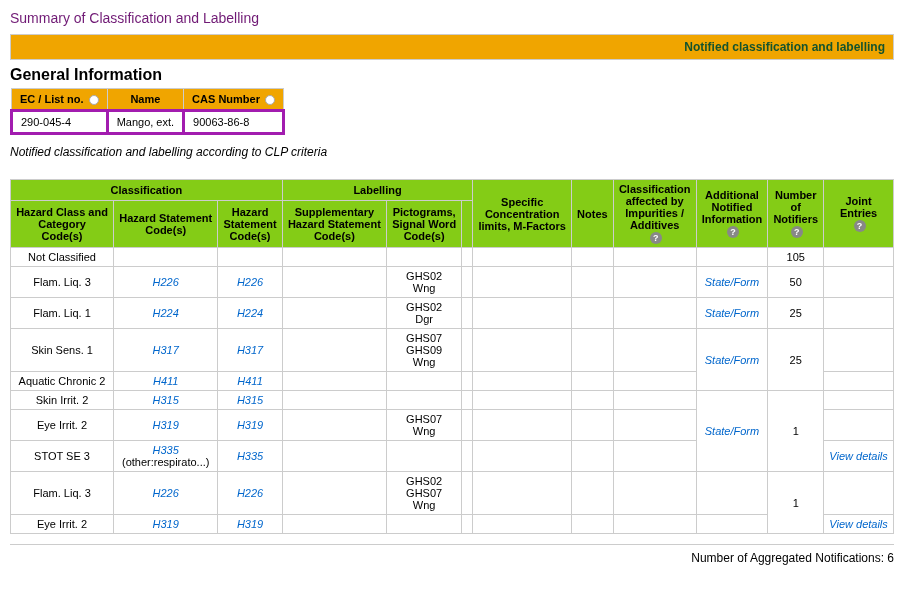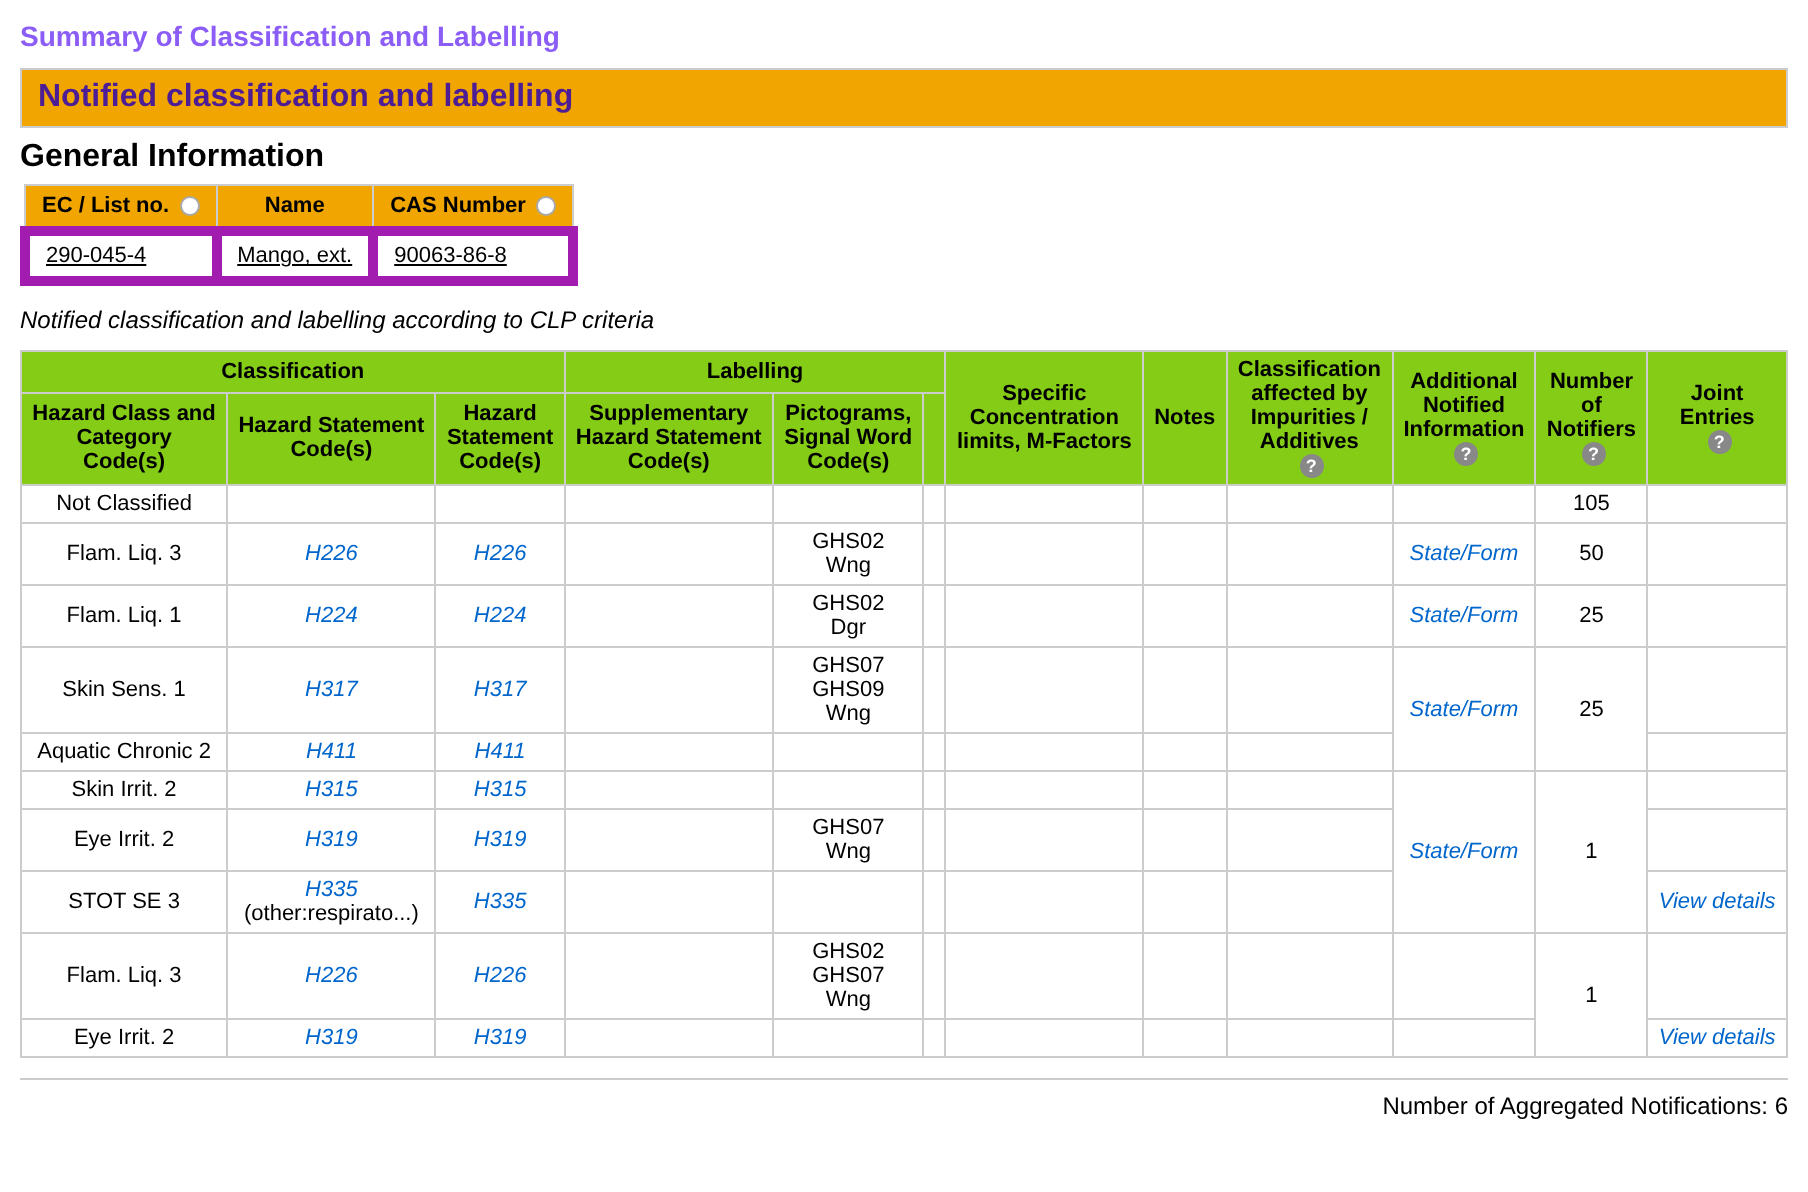--- a/index.html
+++ b/index.html
@@ -13,9 +13,9 @@
     }
     h2.page-title {
       font-size: 14px;
-      font-weight: bold;
+      font-weight: normal;
       margin-bottom: 8px;
-      color: #8b5cf6;
+      color: #701a75;
     }
     .notified-header {
       background: #f0a500;

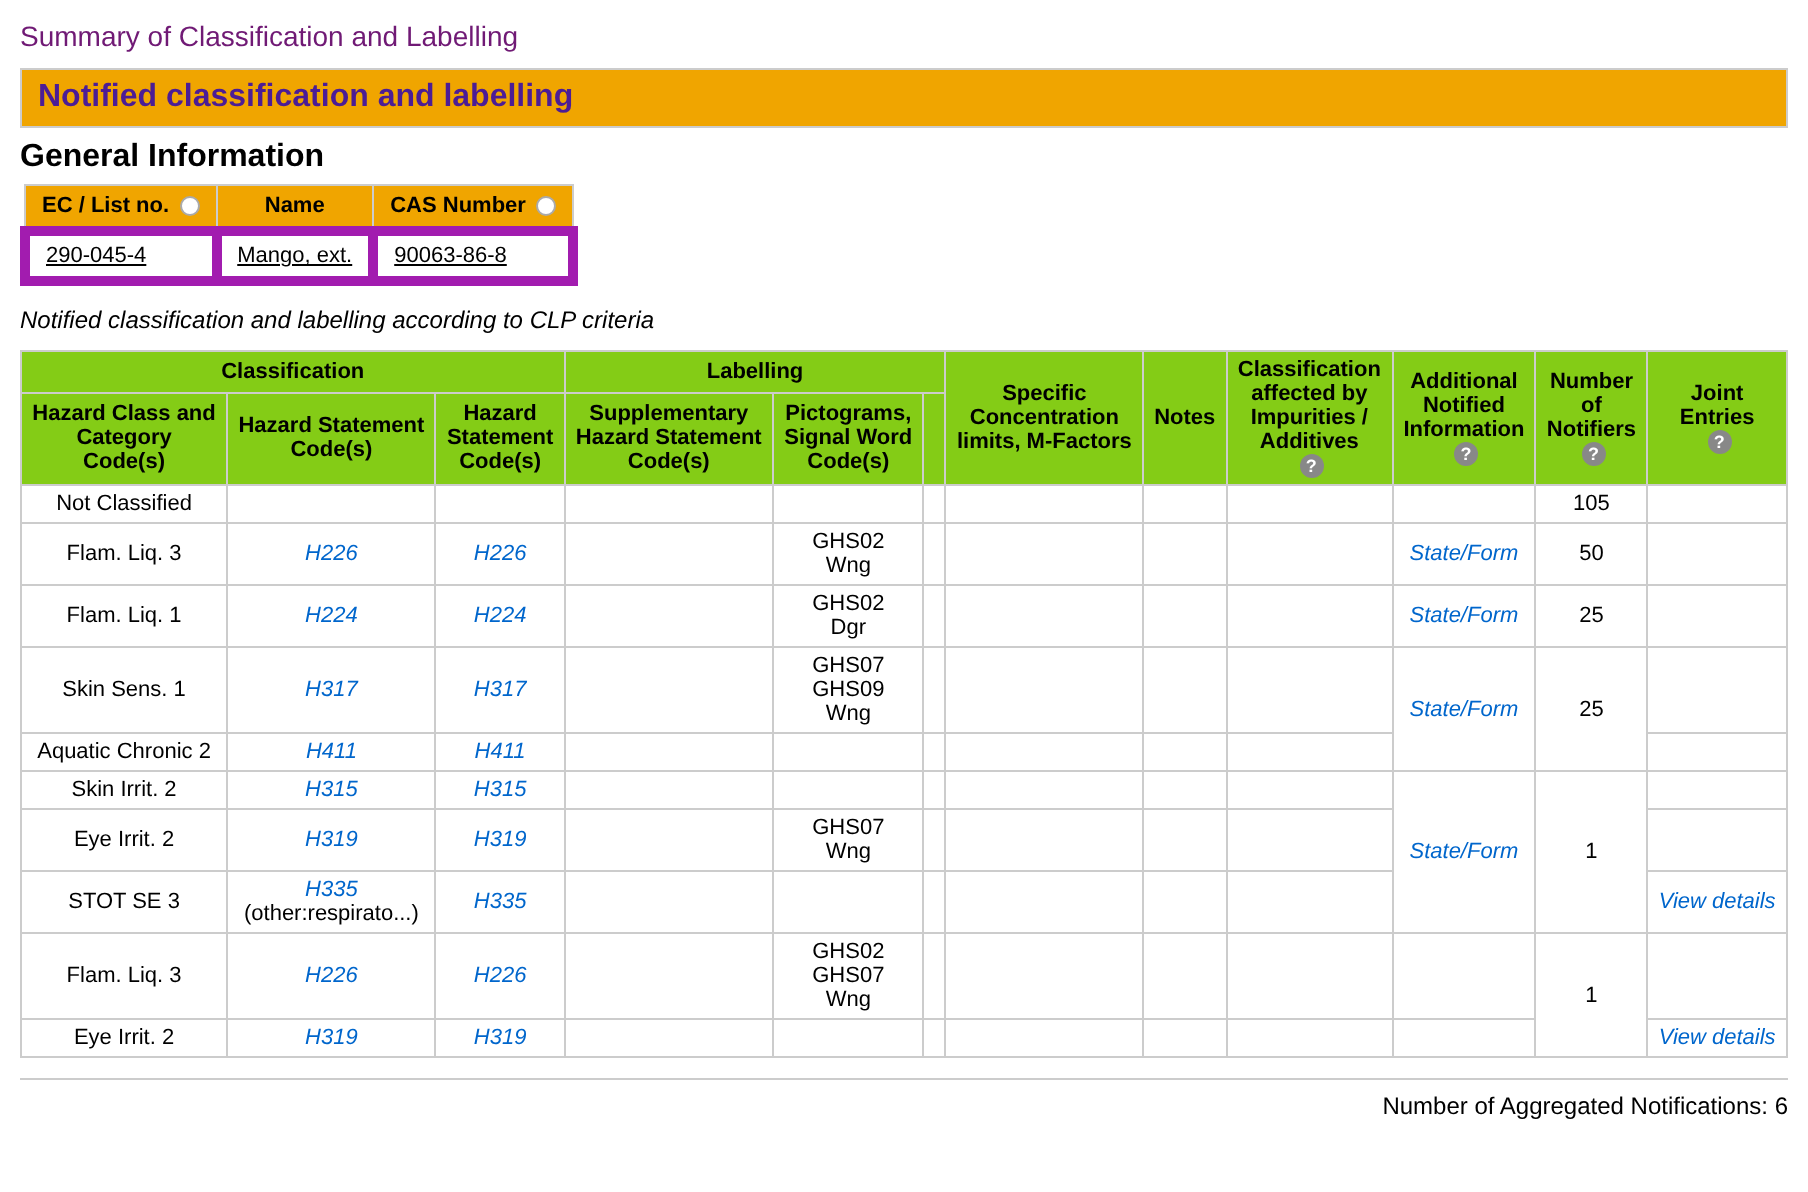--- a/index.html
+++ b/index.html
@@ -19,10 +19,11 @@
     }
     .notified-header {
       background: #f0a500;
-      color: #4c1d95;
+      color: #14532d;
       font-weight: bold;
       padding: 5px 8px;
-      font-size: 16px;
+      font-size: 12px;
+      text-align: right;
     }
     .general-info-label {
       font-weight: bold;

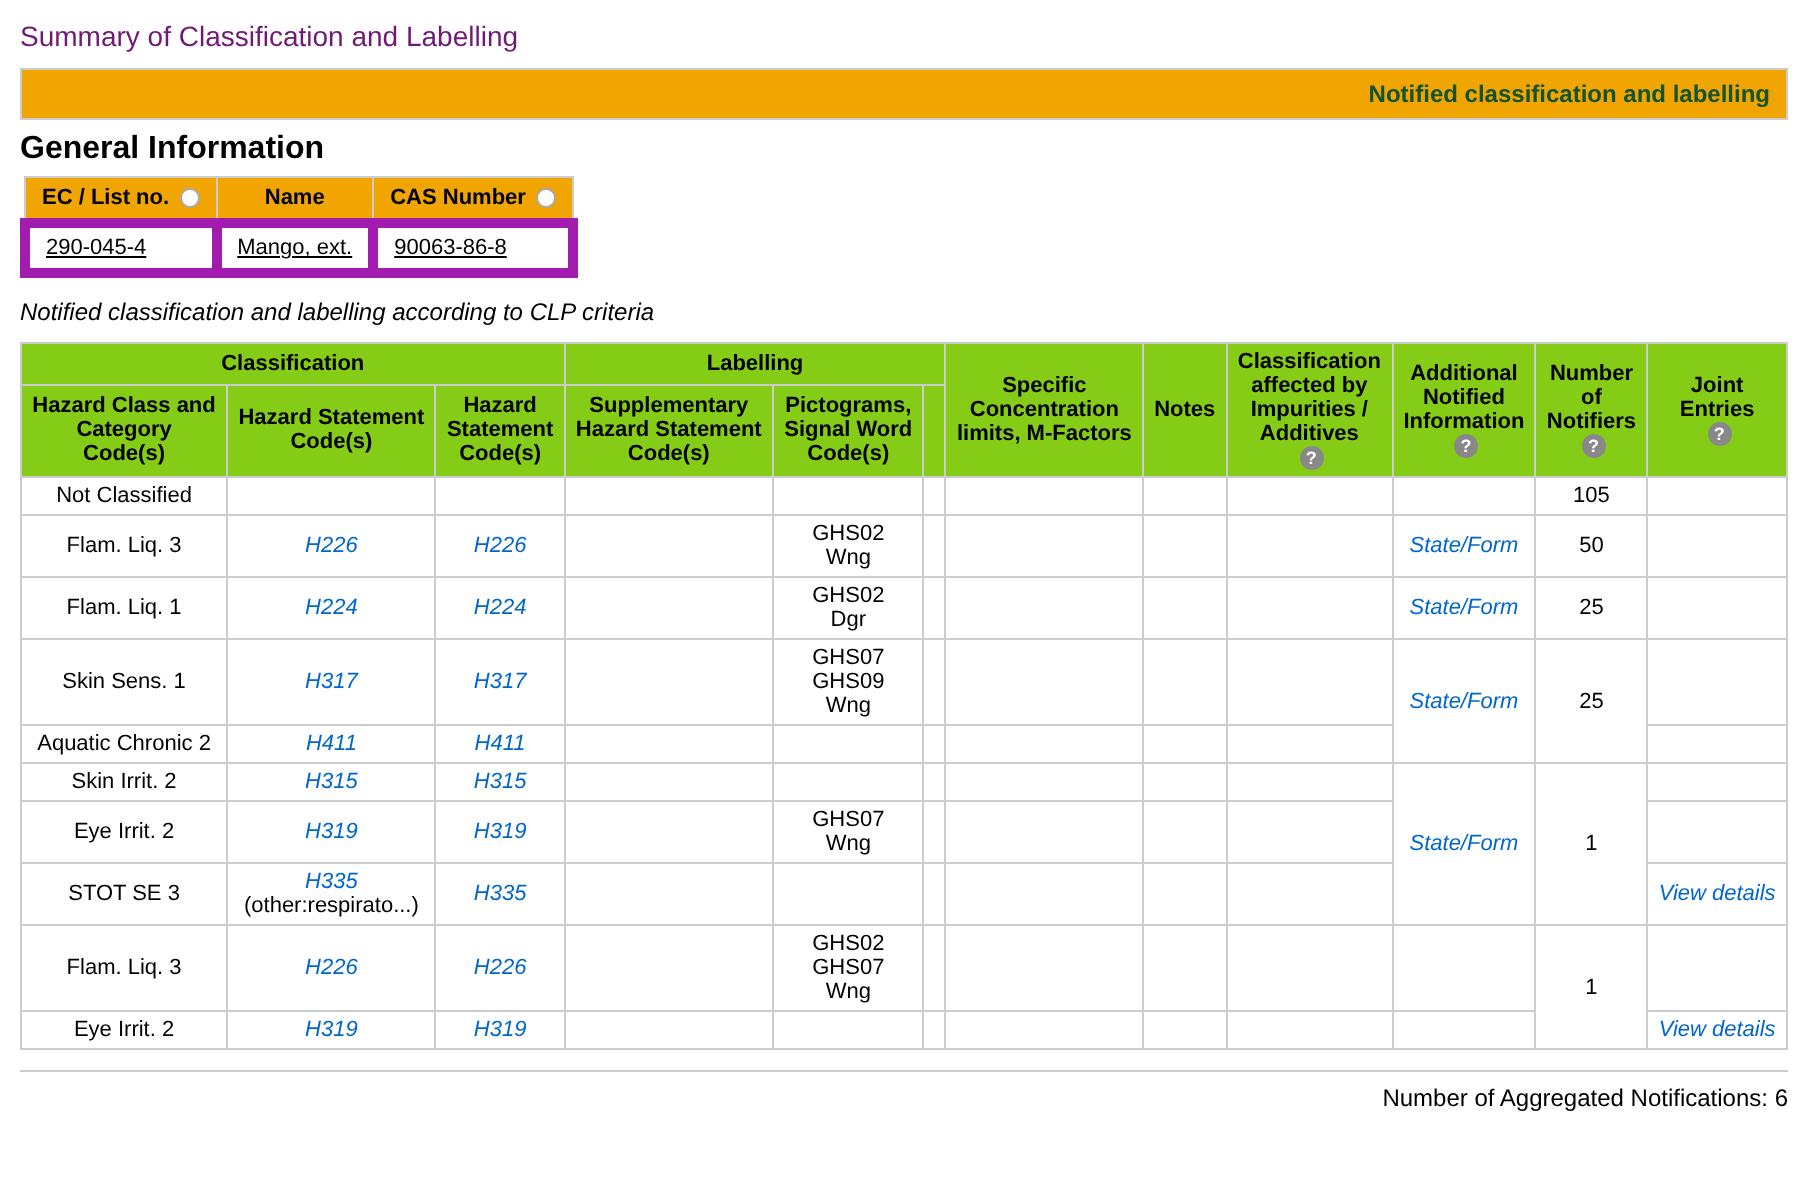--- a/index.html
+++ b/index.html
@@ -42,10 +42,9 @@
       font-size: 11px;
     }
     .info-table td {
-      border: 5px solid #a21caf;
+      border: 3px solid #a21caf;
       padding: 4px 8px;
       font-size: 11px;
-      text-decoration: underline;
     }
     .sort-icon {
       display: inline-block;

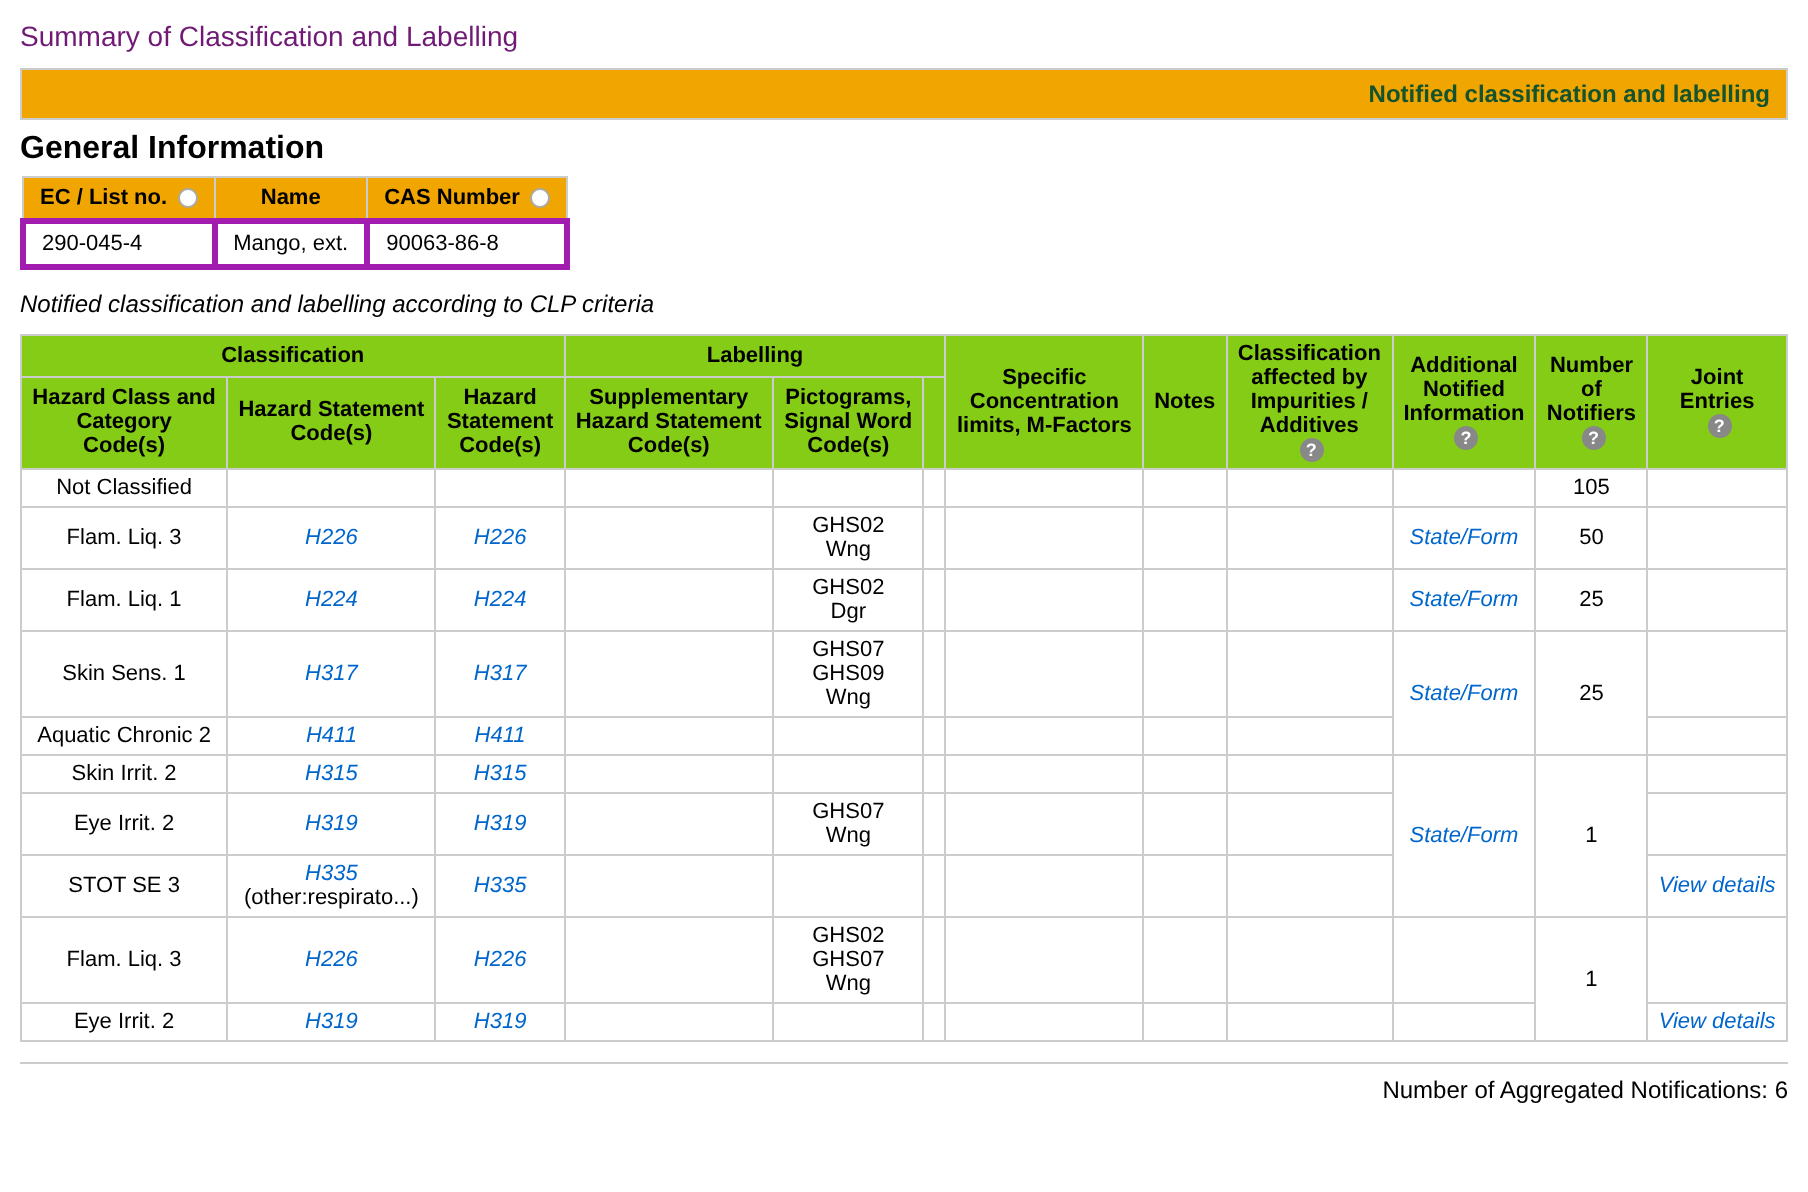--- a/index.html
+++ b/index.html
@@ -58,7 +58,7 @@
     }
     .criteria-label {
       font-size: 12px;
-      margin: 8px 0 8px 0;
+      margin: 8px 0 20px 0;
       font-style: italic;
     }
     .main-table {

